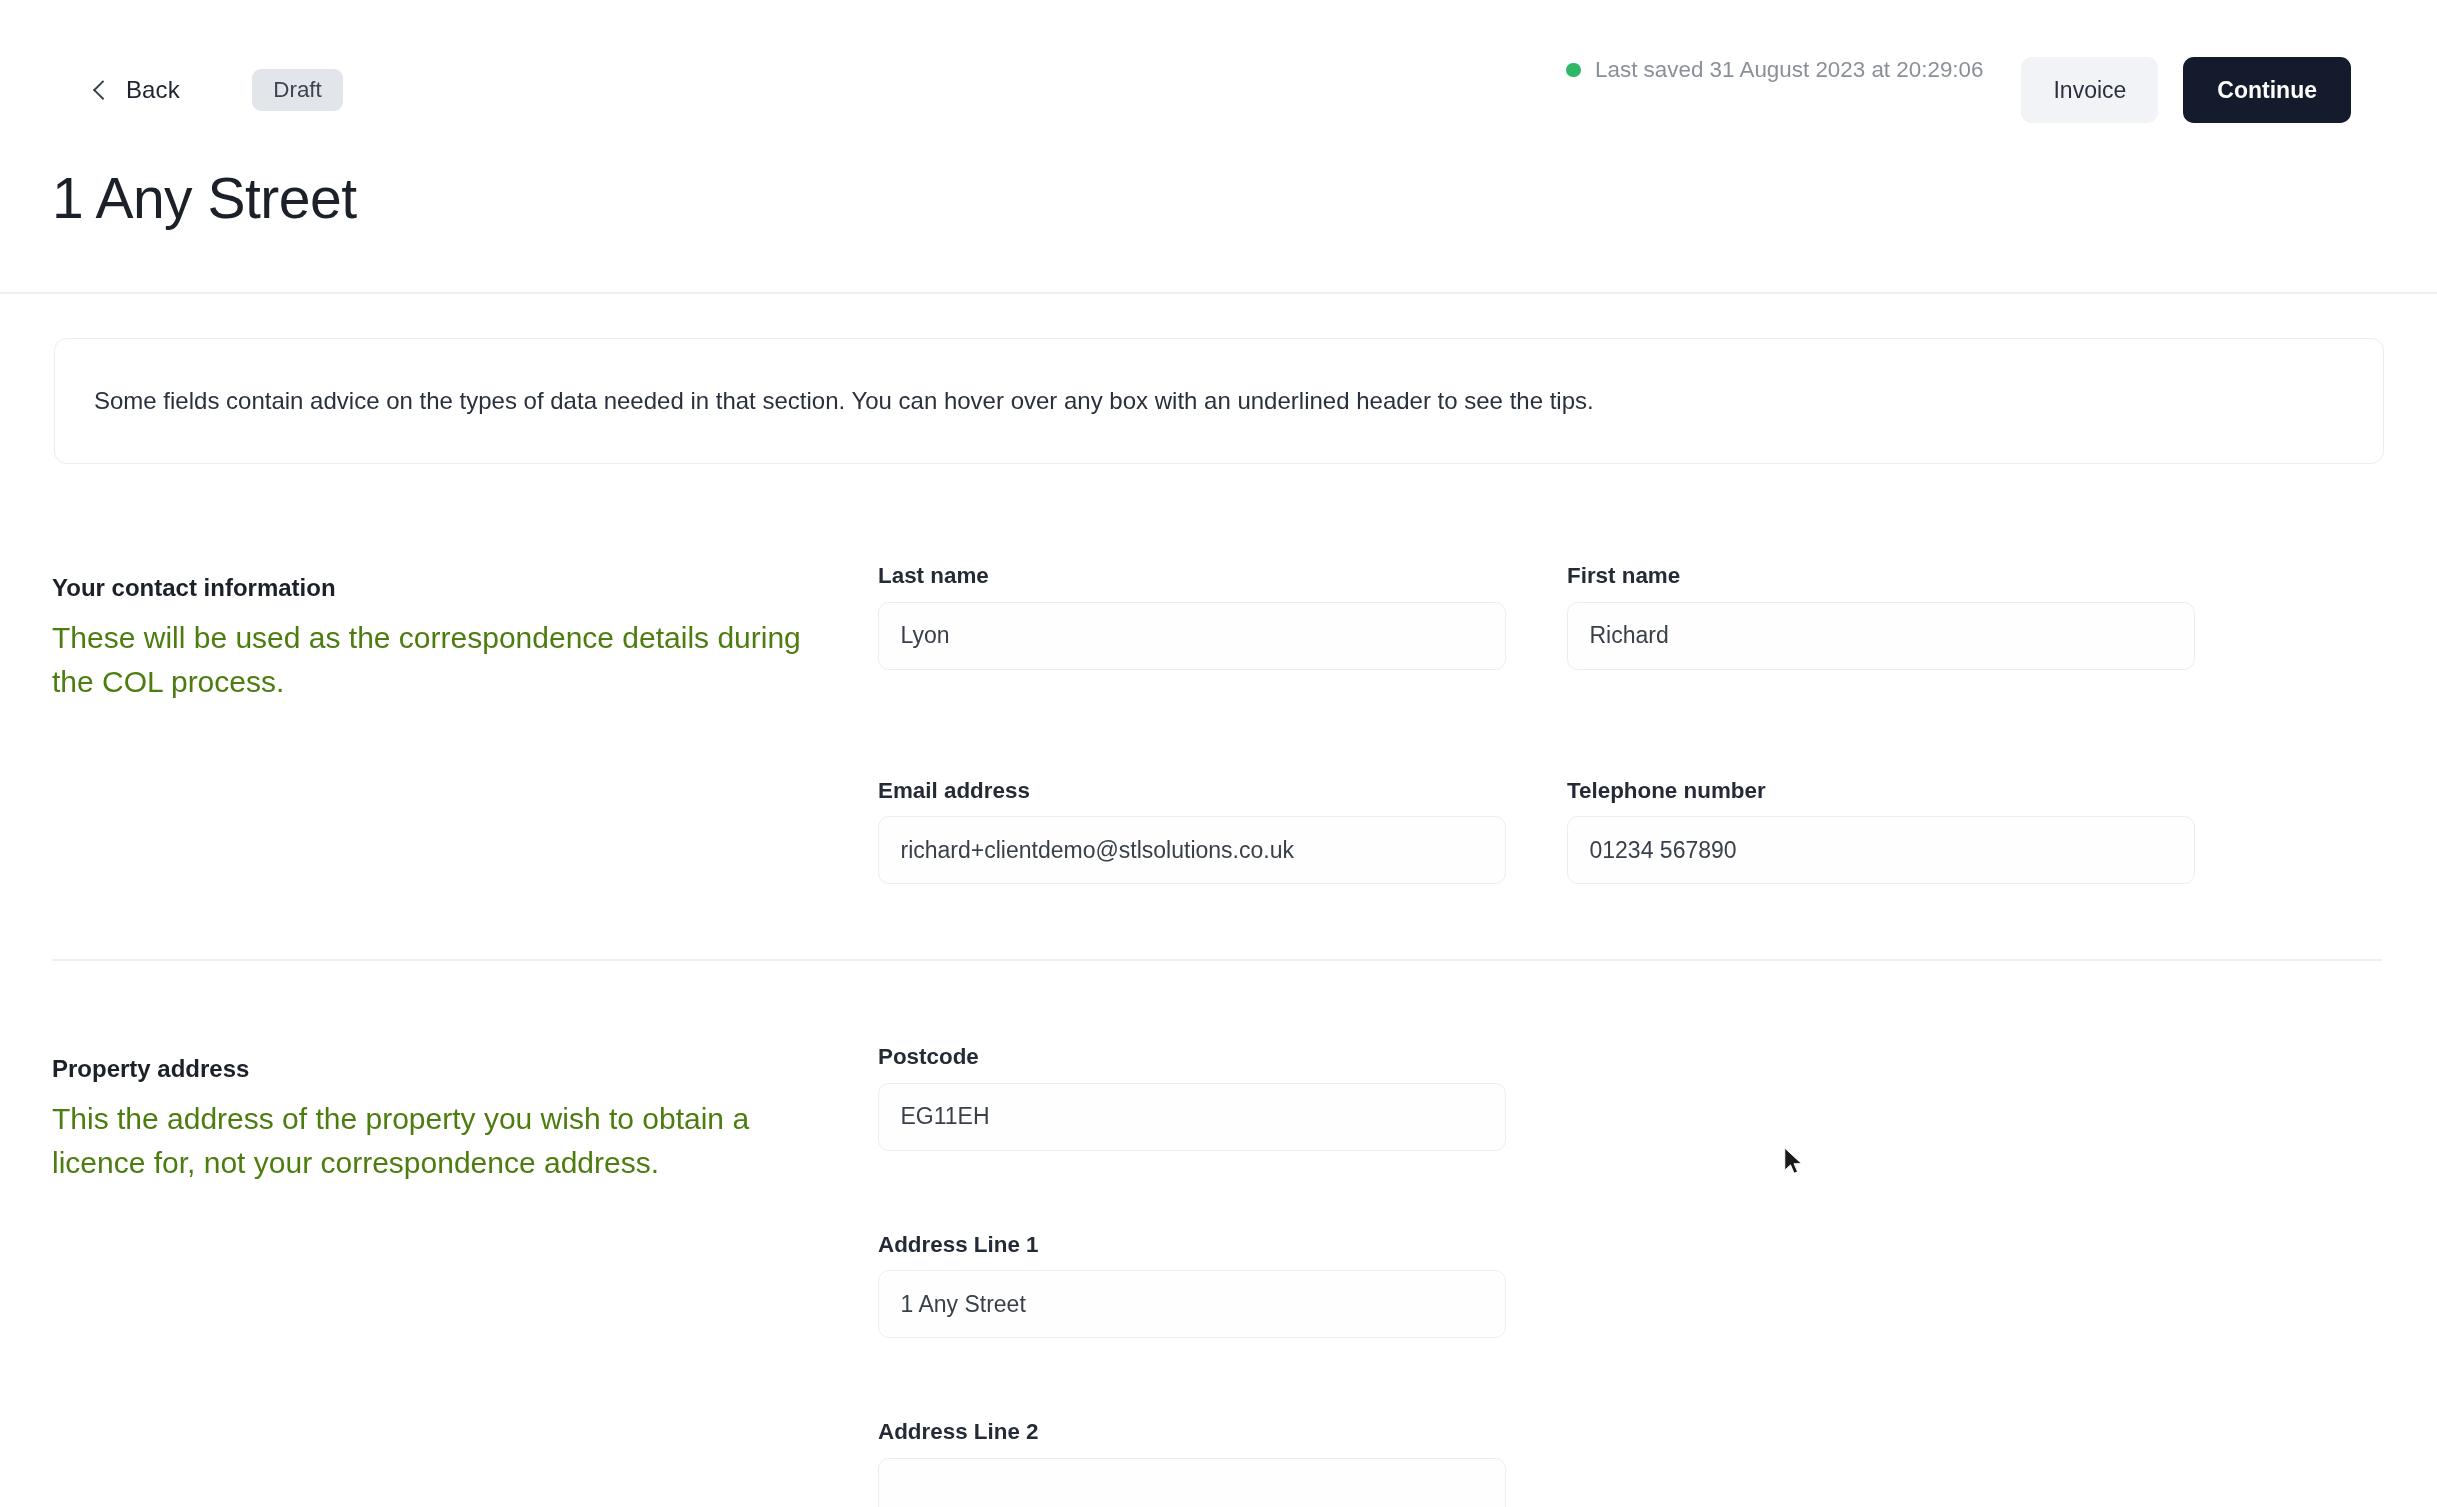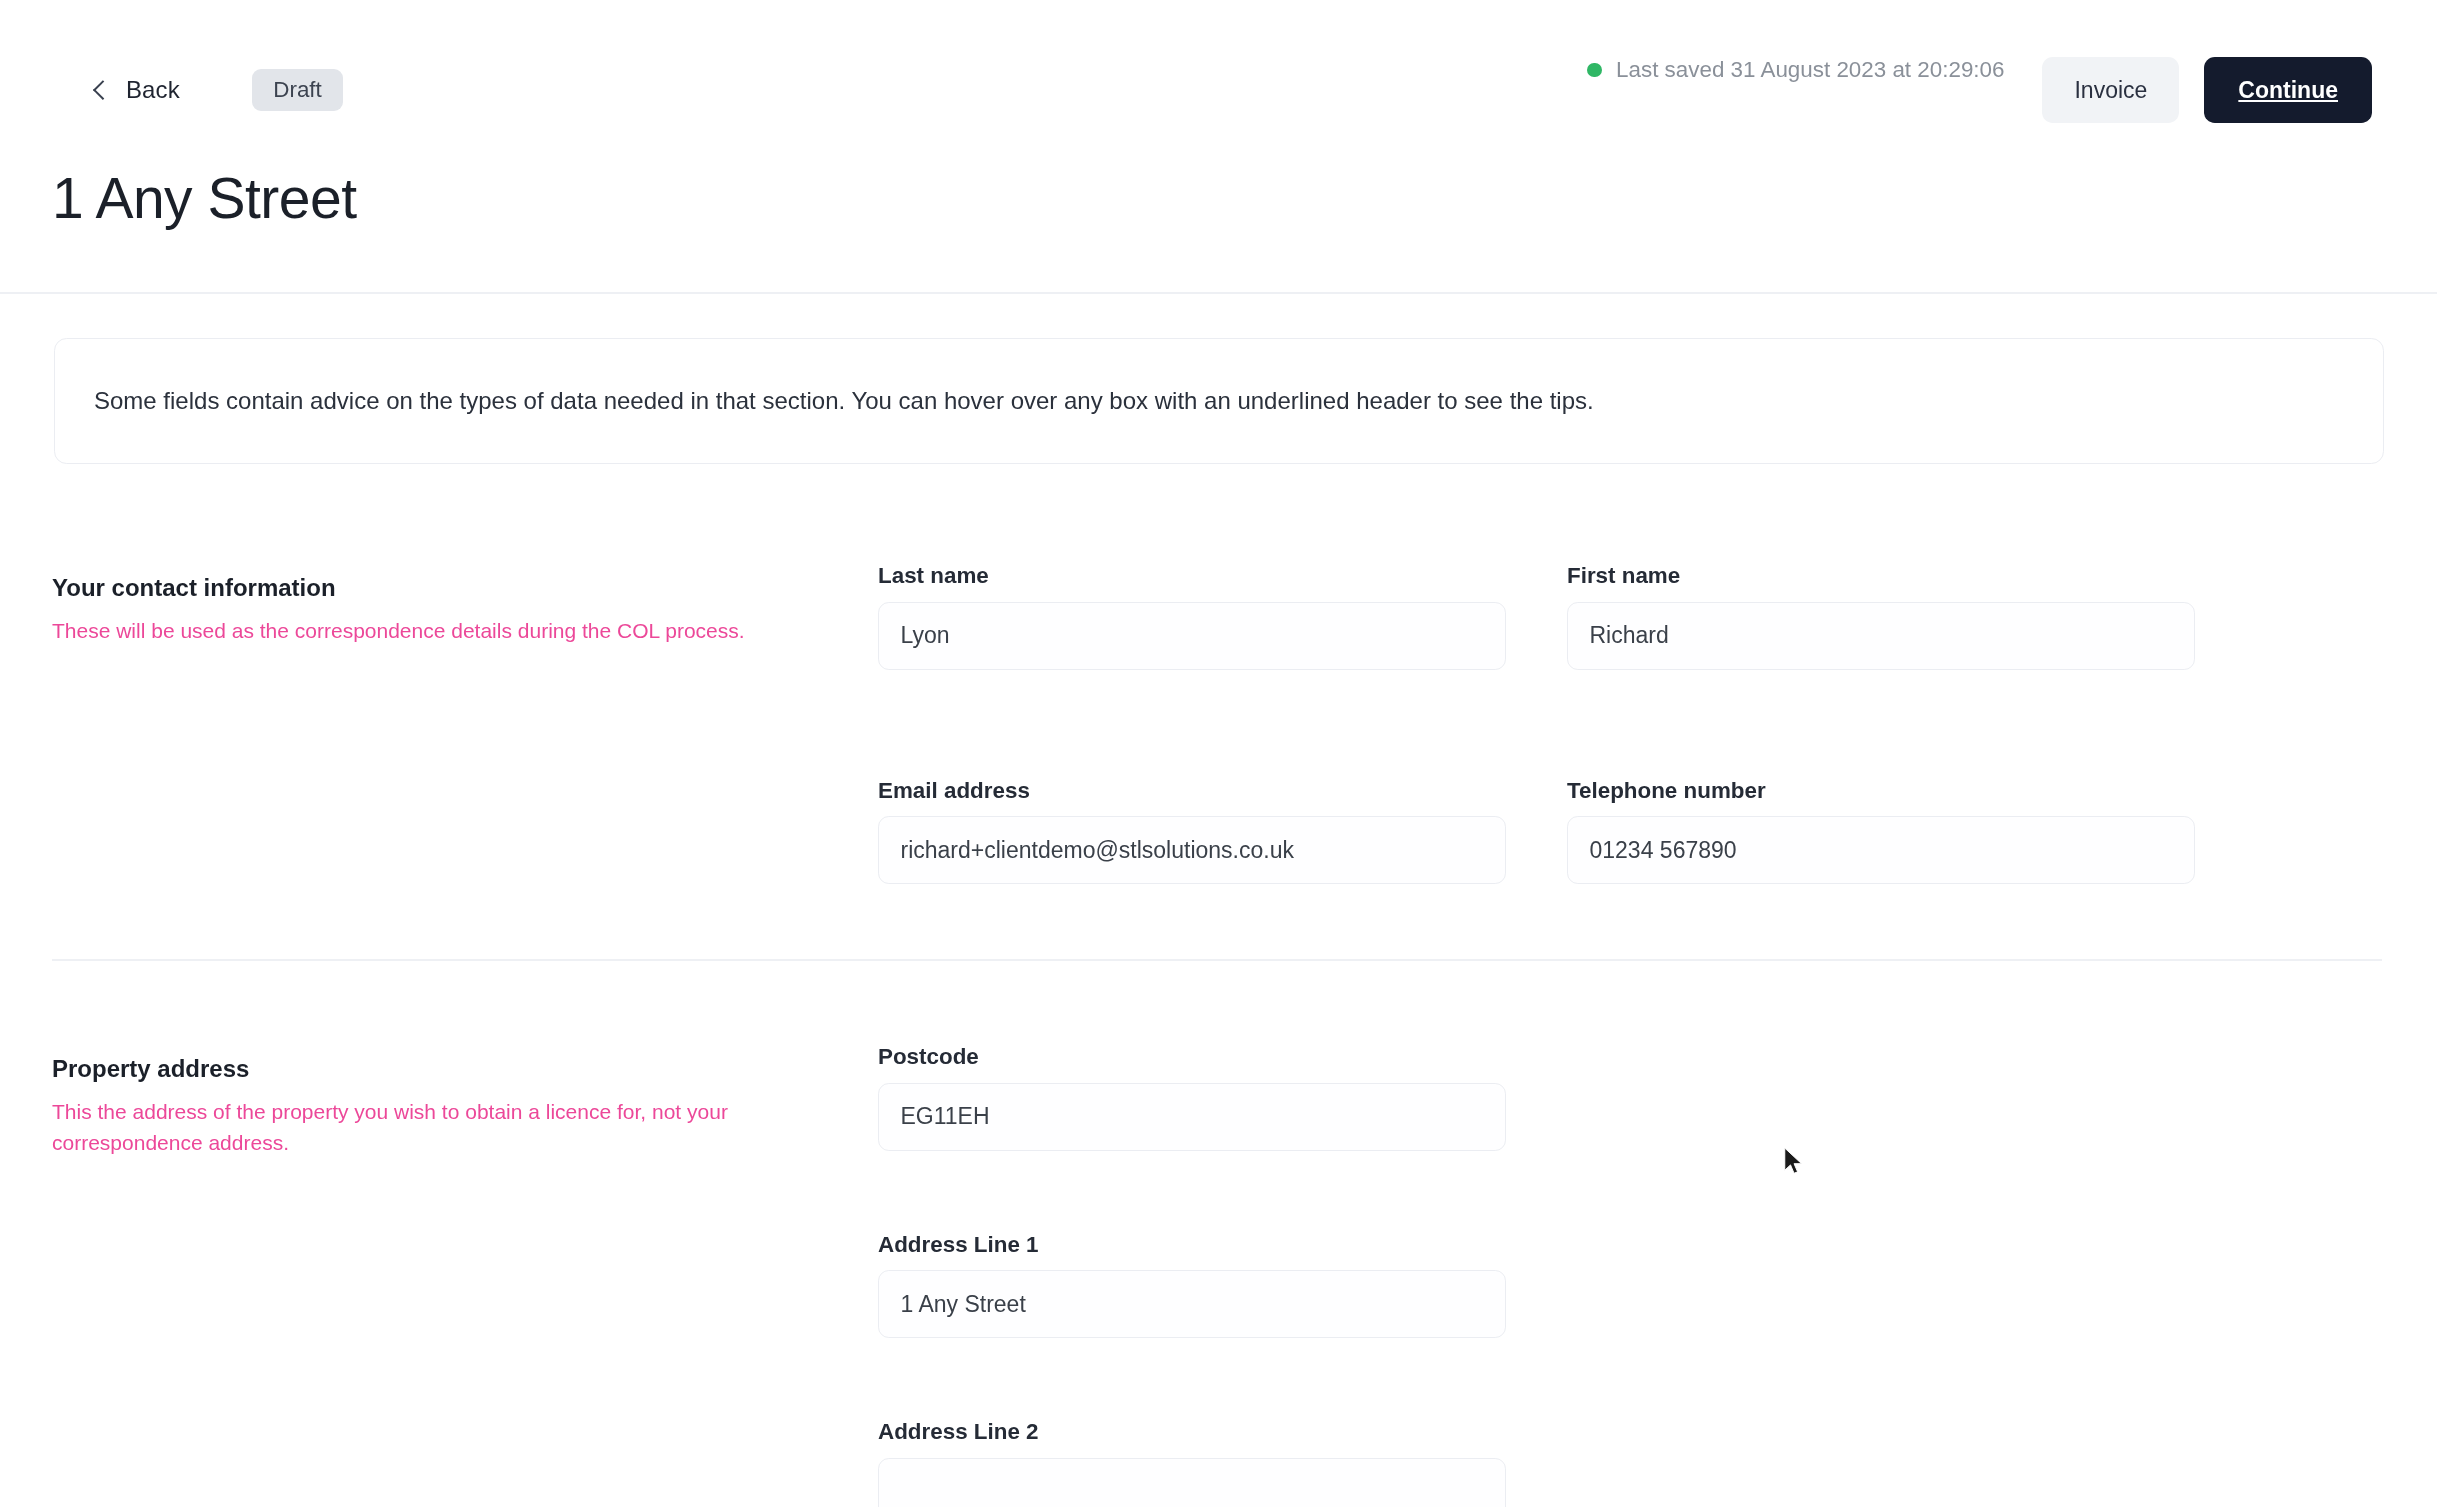--- a/index.html
+++ b/index.html
@@ -114,8 +114,7 @@
     color: #ffffff;
     padding: 21.5px 34px;
     font-weight: 700;
-    margin-right: 12px;
-    text-decoration: underline;
+    margin-right: 33px;
   }
 
   

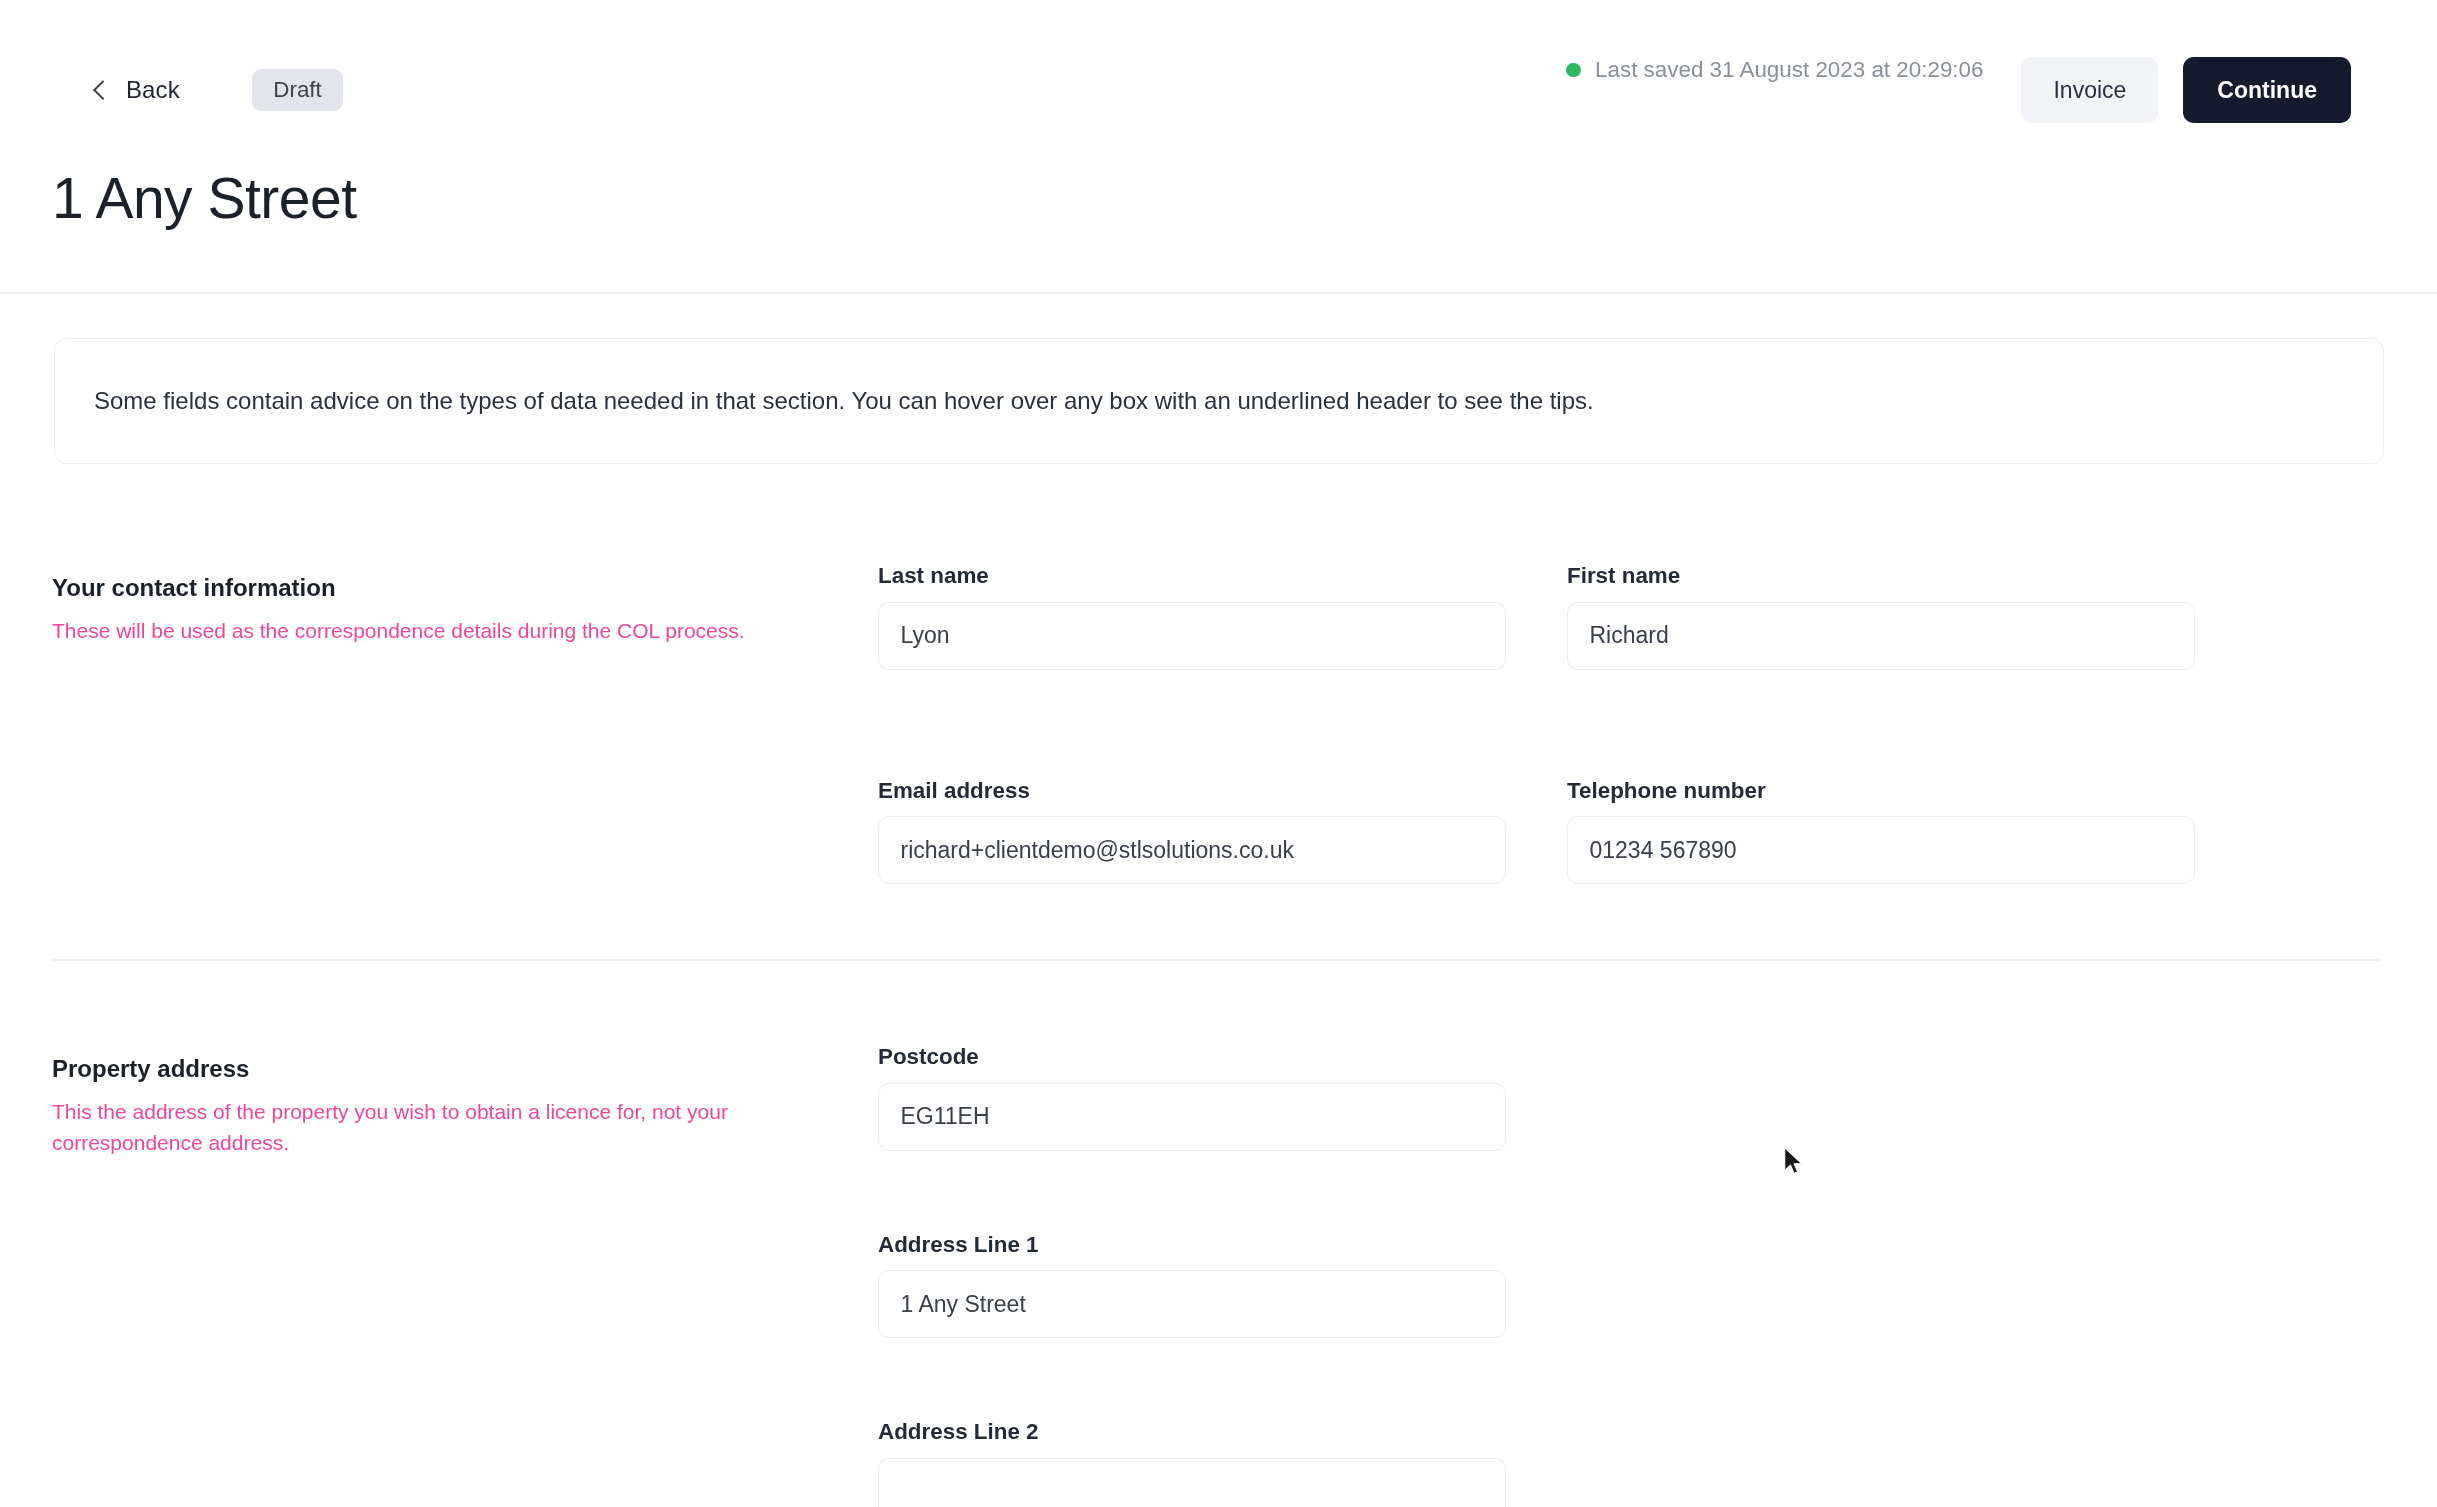--- a/index.html
+++ b/index.html
@@ -183,9 +183,9 @@
     margin-bottom: 14.4px;
   }
   .sec-desc {
-    font-size: 21px;
+    font-size: 30px;
     line-height: 1.45;
-    color: #ec4899;
+    color: #4d7c0f;
     font-weight: 400;
     max-width: 772px;
   }

